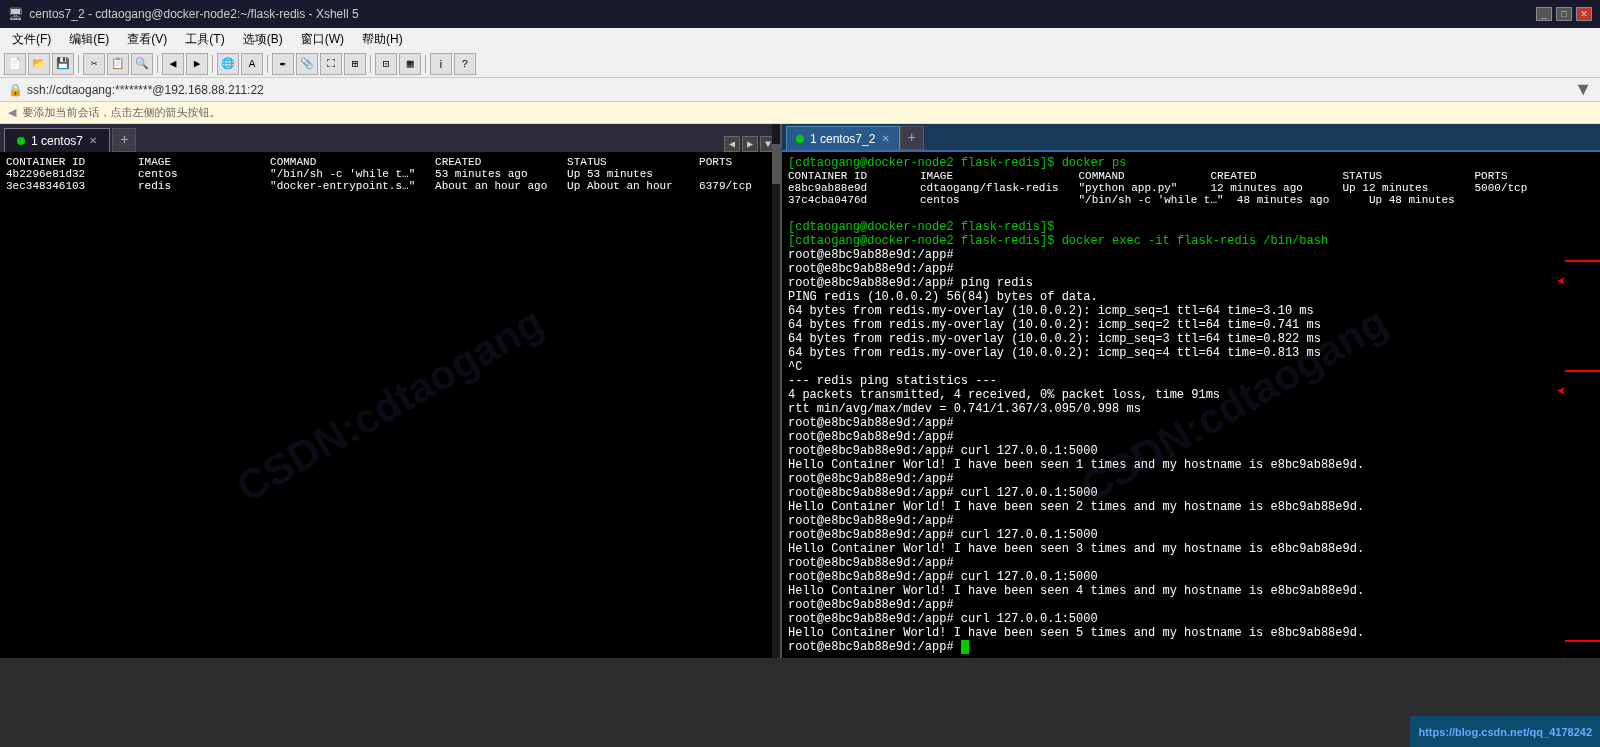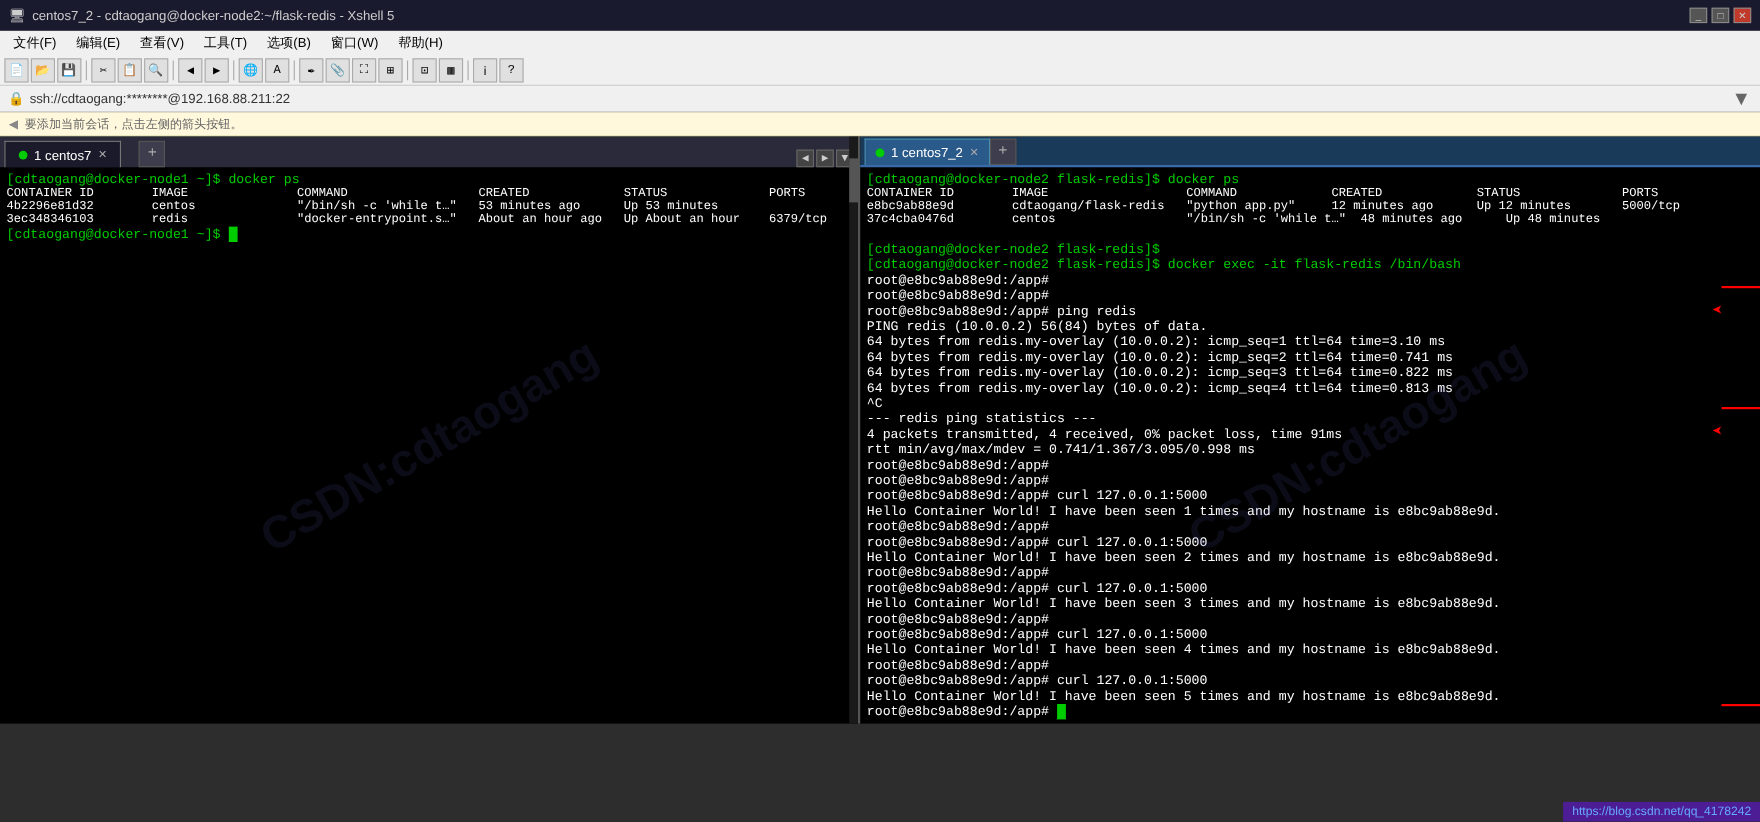--- a/index.html
+++ b/index.html
@@ -134,7 +134,7 @@
       background: #3d3d4d;
       border: 1px solid #555;
       border-bottom: none;
-      margin-right: 16px;
+      margin-right: 2px;
       gap: 6px;
     }
     .tab.active {

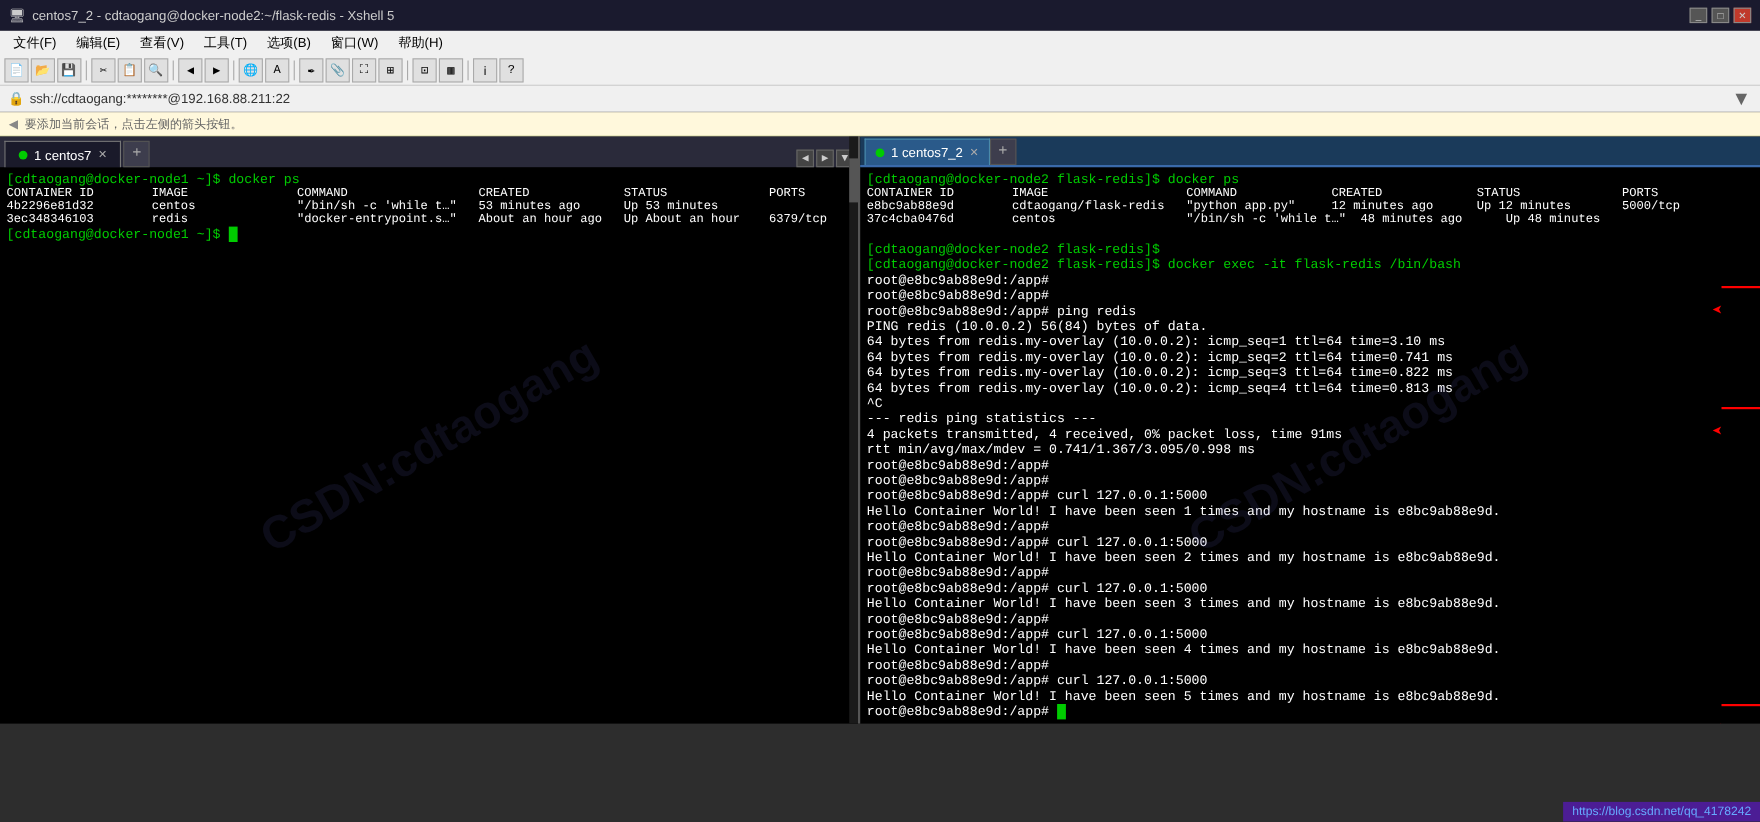--- a/index.html
+++ b/index.html
@@ -384,7 +384,6 @@
 
       <div class="watermark">CSDN:cdtaogang</div>
 
-      <div class="term-line term-green">[cdtaogang@docker-node1 ~]$ docker ps</div>
       <div class="term-line term-white" style="font-size:11px;">CONTAINER ID        IMAGE               COMMAND                  CREATED             STATUS              PORTS               NAMES</div>
       <div class="term-line term-white" style="font-size:11px;">4b2296e81d32        centos              "/bin/sh -c 'while t…"   53 minutes ago      Up 53 minutes                           test1</div>
       <div class="term-line term-white" style="font-size:11px;">3ec348346103        redis               "docker-entrypoint.s…"   About an hour ago   Up About an hour    6379/tcp            redis</div>

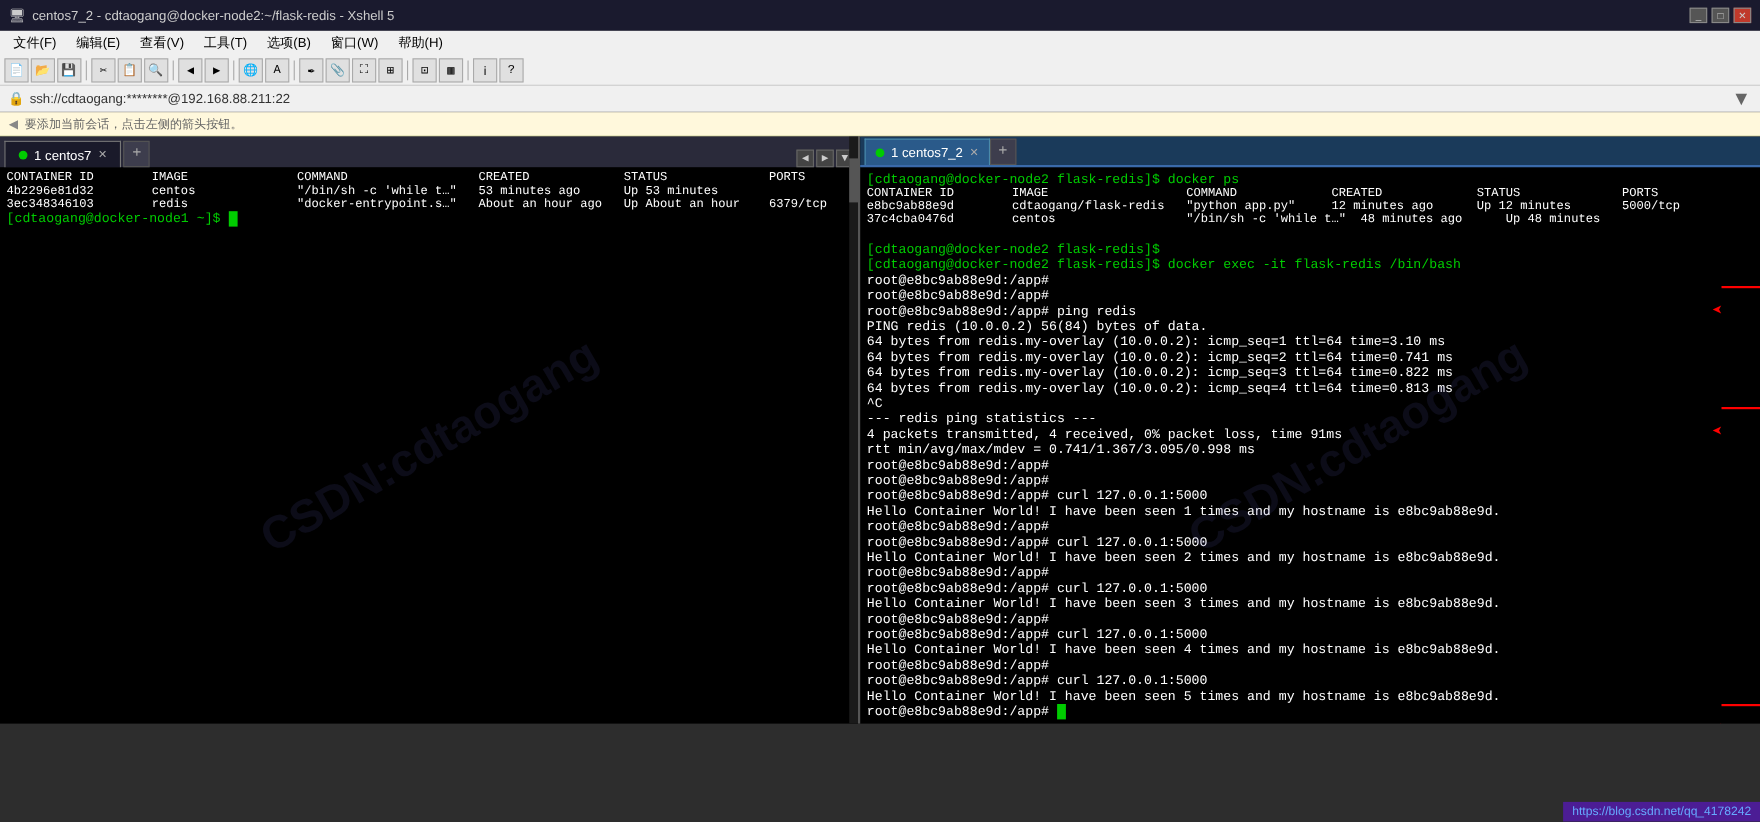--- a/index.html
+++ b/index.html
@@ -387,7 +387,6 @@
       <div class="term-line term-white" style="font-size:11px;">CONTAINER ID        IMAGE               COMMAND                  CREATED             STATUS              PORTS               NAMES</div>
       <div class="term-line term-white" style="font-size:11px;">4b2296e81d32        centos              "/bin/sh -c 'while t…"   53 minutes ago      Up 53 minutes                           test1</div>
       <div class="term-line term-white" style="font-size:11px;">3ec348346103        redis               "docker-entrypoint.s…"   About an hour ago   Up About an hour    6379/tcp            redis</div>
-      <div class="term-line term-green">[cdtaogang@docker-node1 ~]$ <span class="term-cursor"></span></div>
     </div>
 
     <div class="scrollbar">

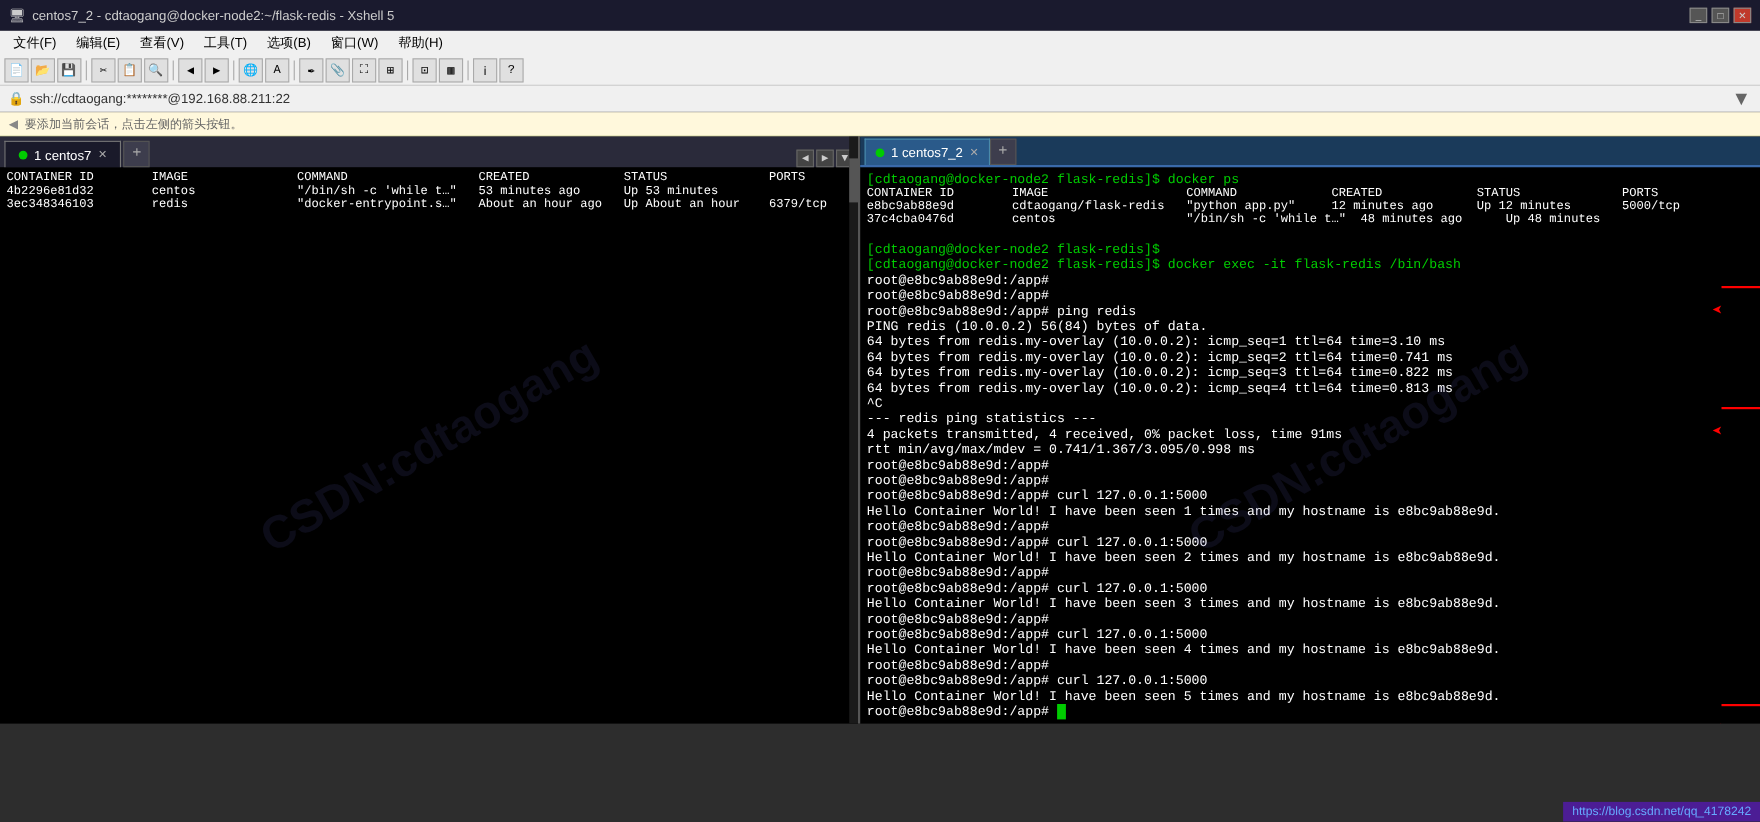--- a/index.html
+++ b/index.html
@@ -211,14 +211,15 @@
       position: absolute;
       bottom: 0;
       right: 0;
-      background: #4c1d95;
+      background: #0c4a6e;
       color: #66aaff;
       font-family: Arial, sans-serif;
       font-size: 11px;
       padding: 2px 8px;
-      height: 18px;
-      display: flex;
-      align-items: center;
+      height: 31px;
+      display: flex;
+      align-items: center;
+      font-weight: bold;
     }
 
     

